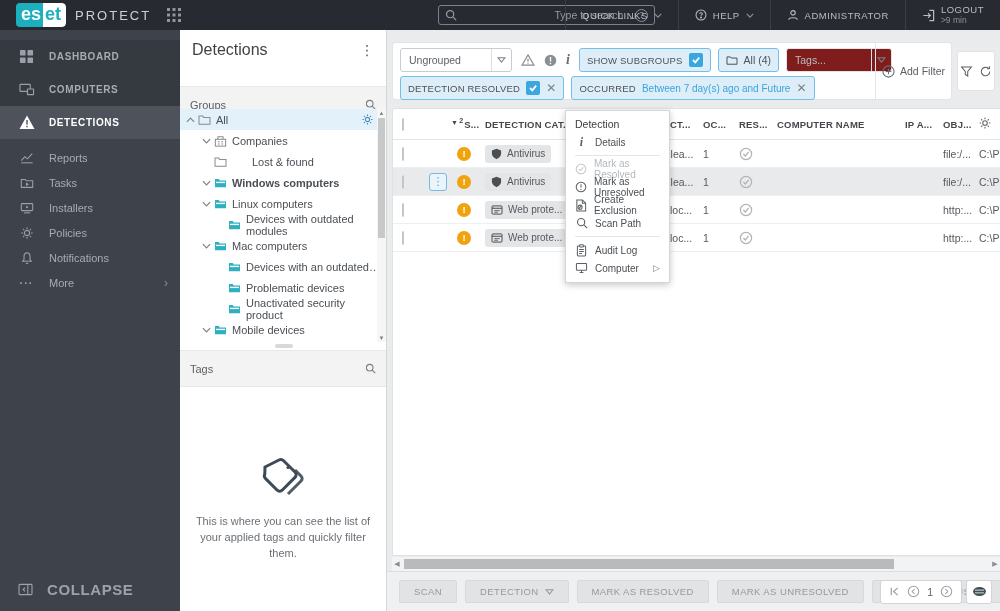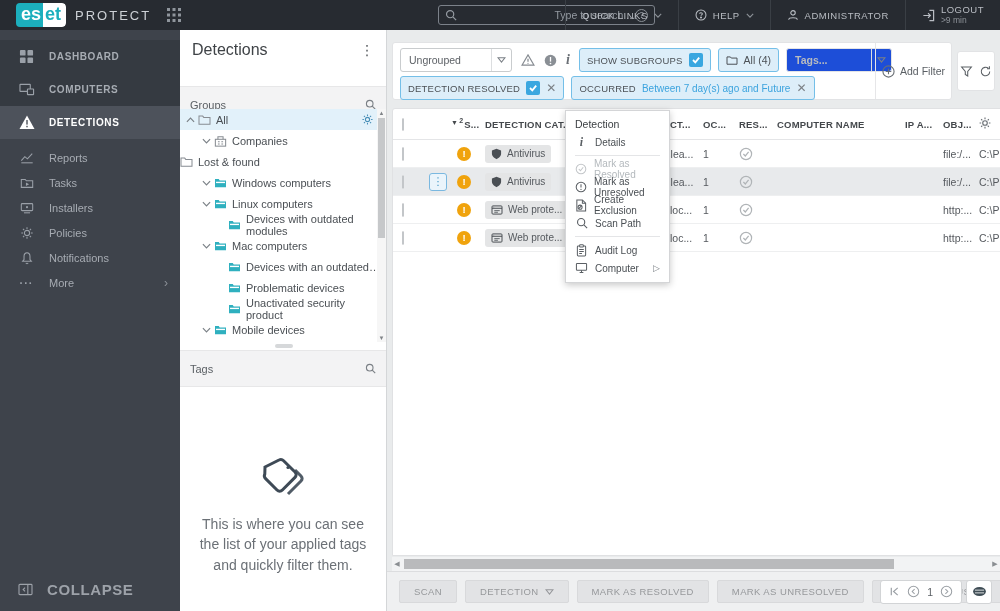--- a/index.html
+++ b/index.html
@@ -84,7 +84,7 @@
   .selbox .stxt { padding:0 8px; flex:1; white-space:nowrap; overflow:hidden; }
   .selbox .sdrop { width:20px; align-self:stretch; border-left:1px solid #dcdee0; display:flex;
                    align-items:center; justify-content:center; color:#7b8086; }
-  .selbox.disabled { background:#1d4ed8; border-color:#e3e4e6; color:#b9bcbf;font-weight:bold; }
+  .selbox.disabled { background:#7f1d1d; border-color:#e3e4e6; color:#b9bcbf; }
   .ficons { display:flex; align-items:center; gap:9px; color:#868b91; padding:0 2px; }
   .chip { height:24px; border:1px solid #74bfe8; background:#ddeef9; border-radius:3px; display:flex;
           align-items:center; gap:6px; padding:0 7px; font-size:9.5px; color:#4c5156;

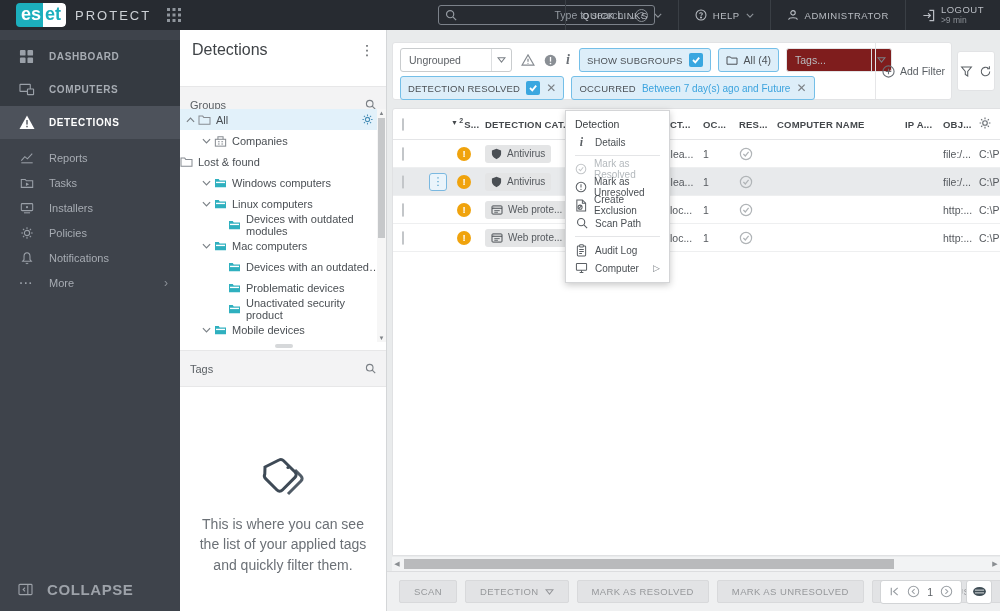--- a/index.html
+++ b/index.html
@@ -385,7 +385,7 @@
         </span>
       <span>Companies</span>
     </div>
-    <div class="titem" style="">
+    <div class="titem" style="padding-left:34px;gap:20px;">
       <span class="ticon">
           <svg width="13" height="11" viewBox="0 0 15 13" fill="none" stroke="#878c92" stroke-width="1.2">
             <path d="M1 2.5 H5.4 L6.6 4 H14 V12 H1 Z"></path>

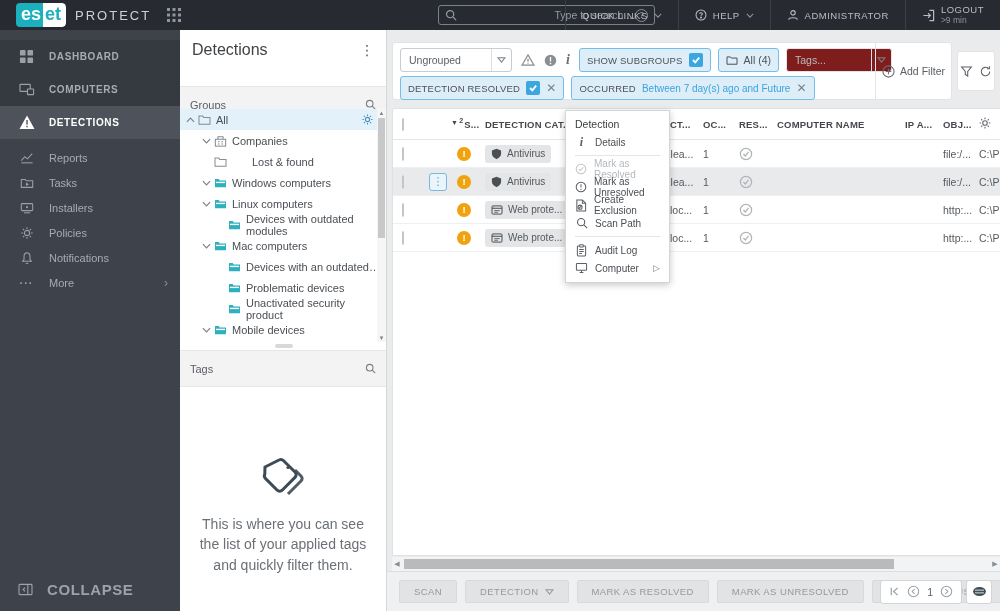--- a/index.html
+++ b/index.html
@@ -393,7 +393,7 @@
         </span>
       <span>Lost &amp; found</span>
     </div>
-    <div class="titem" style="padding-left:20px;">
+    <div class="titem" style="padding-left:20px;font-weight:bold;">
       <span class="chev">
           <svg width="9" height="6" viewBox="0 0 10 6" fill="none" stroke="currentColor" stroke-width="1.3">
             <path d="M1 1 L5 5 L9 1"></path>

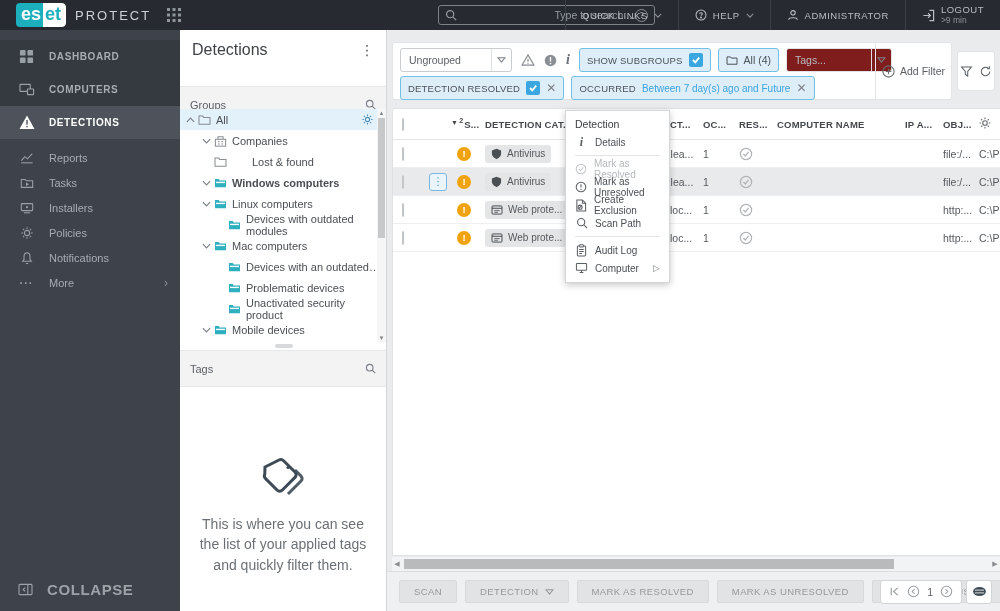--- a/index.html
+++ b/index.html
@@ -69,7 +69,7 @@
   .drag-pill { position:absolute; left:95px; top:314px; width:18px; height:4px; background:#d6d8da; border-radius:2px; }
   .tags-empty { position:absolute; left:0; top:342px; width:100%; text-align:center; }
   .tags-empty .tico { margin:82px auto 14px; width:52px; }
-  .tags-empty .ttxt { font-size:14px; color:#6b7076; line-height:1.45; padding:0 12px; }
+  .tags-empty .ttxt { font-size:11px; color:#6b7076; line-height:1.45; padding:0 12px; }
 
   
   .main { position:absolute; left:387px; top:30px; width:613px; height:581px; overflow:hidden; }

